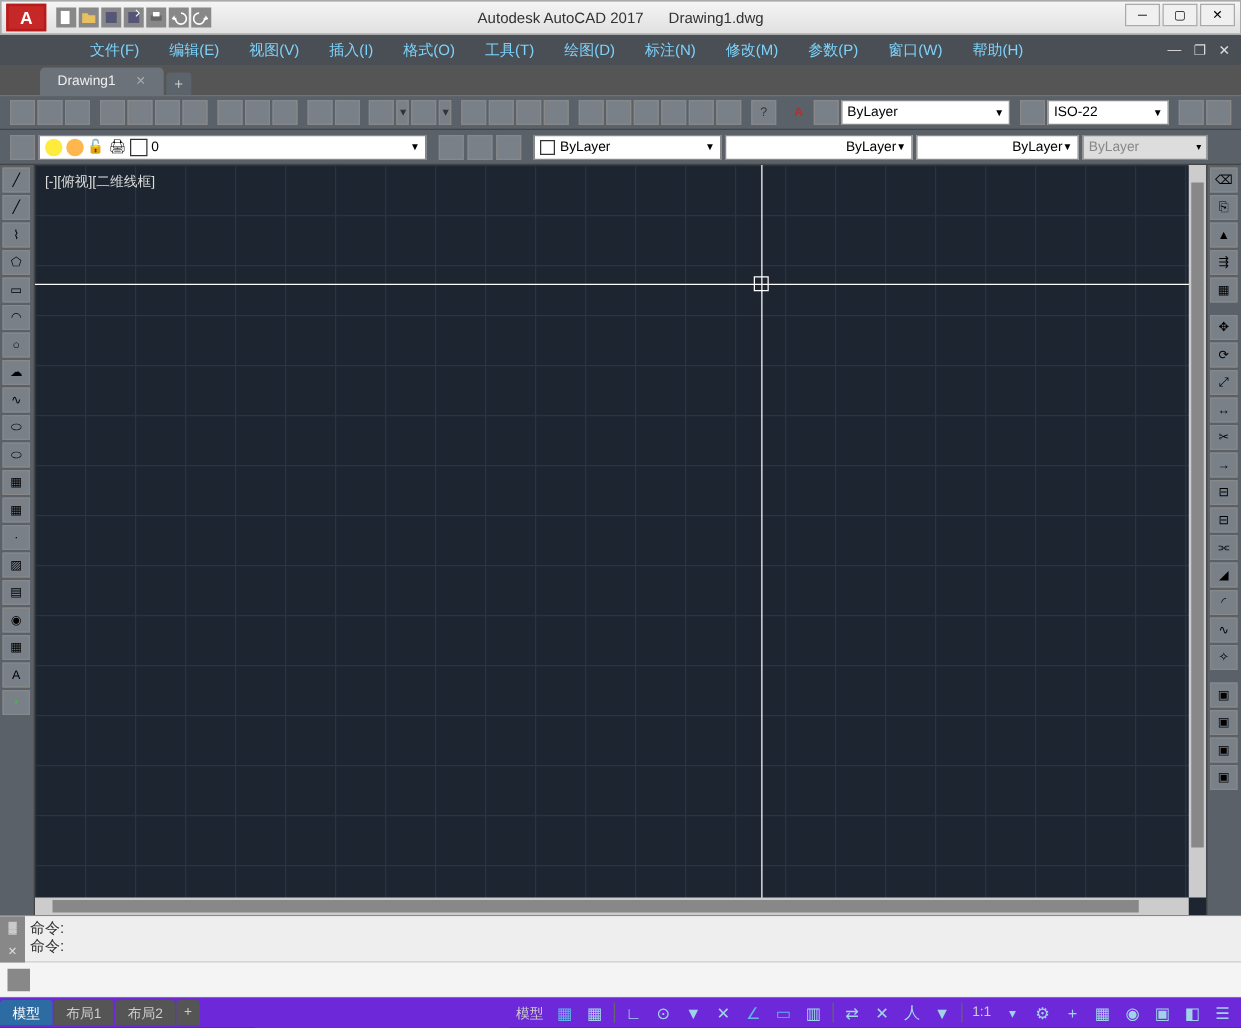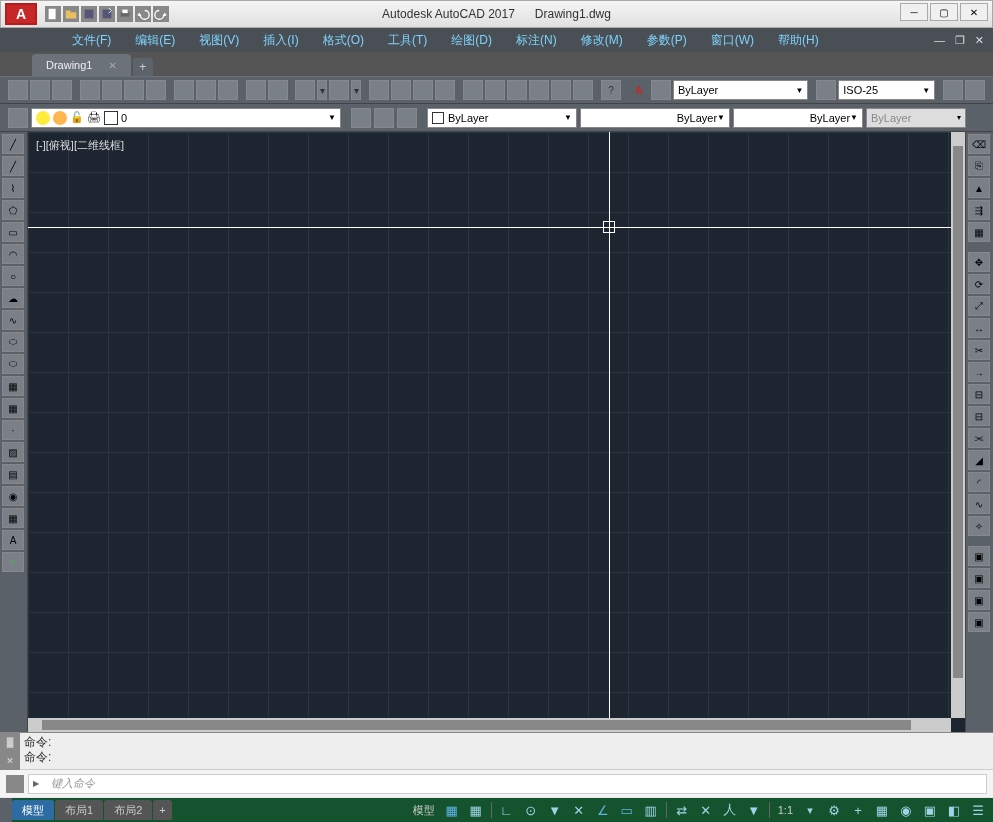--- a/index.html
+++ b/index.html
@@ -203,7 +203,7 @@
   <div class="tb-sep"></div>
   <div class="tb-btn"></div>
   <div class="tb-dd">
-      <span>ISO-25</span>
+      <span>ISO-22</span>
       <span class="arr">▼</span>
     </div>
   <div class="tb-sep"></div>

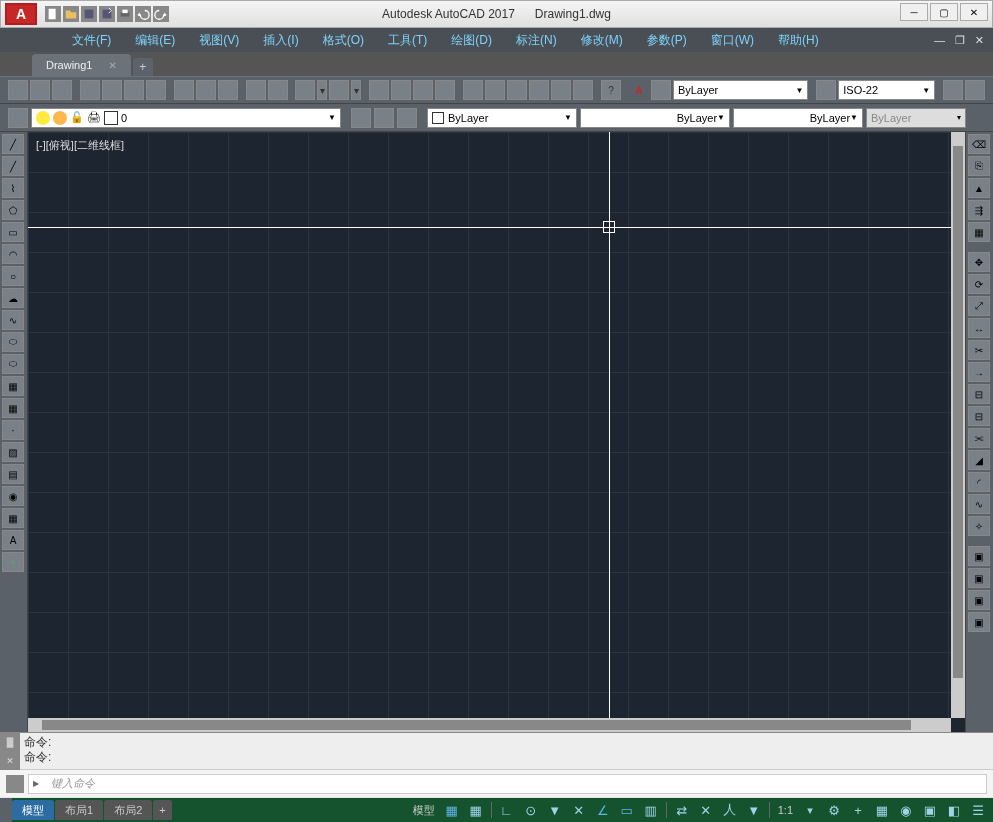--- a/index.html
+++ b/index.html
@@ -369,9 +369,6 @@
   </div>
   <div class="cmd-line">
     <div class="cmd-icon"></div>
-    <div class="cmd-input">
-        <span>键入命令</span>
-      </div>
   </div>
 </div>
 

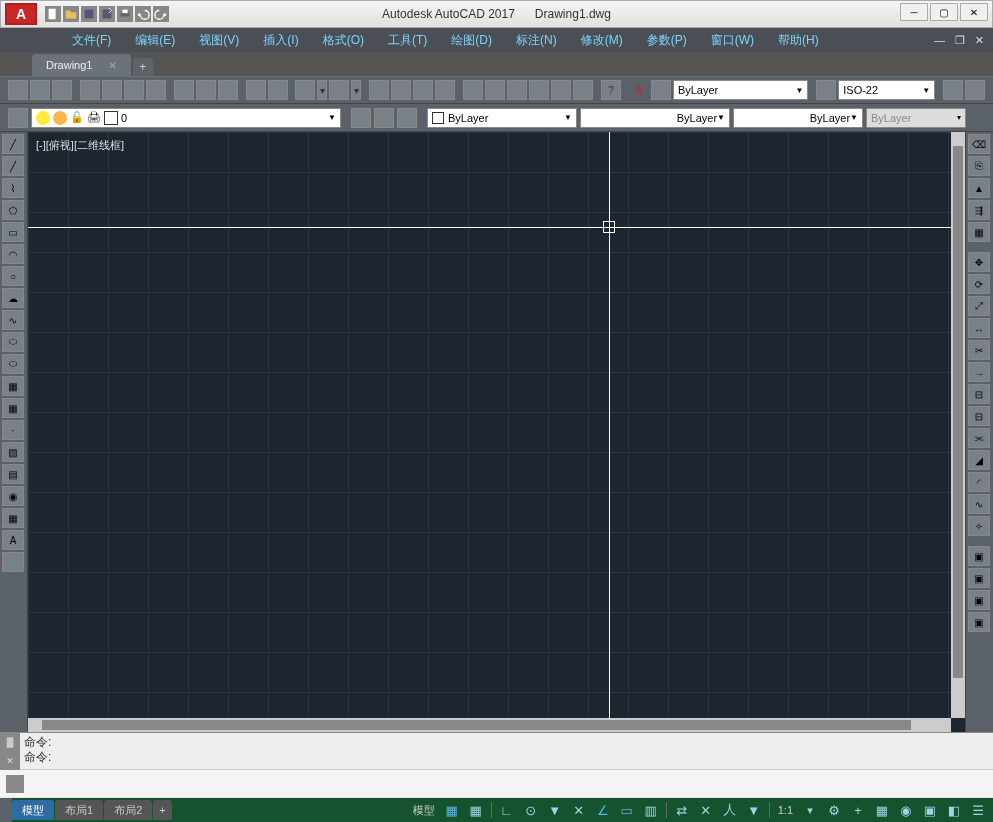--- a/index.html
+++ b/index.html
@@ -57,7 +57,7 @@
 .cmd-input:before { content:"▶"; position:absolute; left:4px; font-size:8px; color:#666; font-style:normal; }
 .cmd-gutter { position:absolute; left:0; top:0; bottom:28px; width:20px; background:#888; display:flex; flex-direction:column; justify-content:space-around; align-items:center; }
 .cmd-gutter span { font-size:9px; color:#ddd; }
-.statusbar { position:absolute; bottom:0; left:0; right:0; height:24px; background:#14532d; display:flex; align-items:center;margin-left:12px; }
+.statusbar { position:absolute; bottom:0; left:0; right:0; height:24px; background:#6d28d9; display:flex; align-items:center; }
 .layout-tabs { display:flex; align-items:center; height:100%; }
 .ltab { padding:0 10px; height:20px; font-size:11px; color:#ccc; display:flex; align-items:center; background:#555; margin-right:1px; cursor:pointer; border-radius:3px 3px 0 0; }
 .ltab.active { background:#2d6ca2; color:#fff; }

